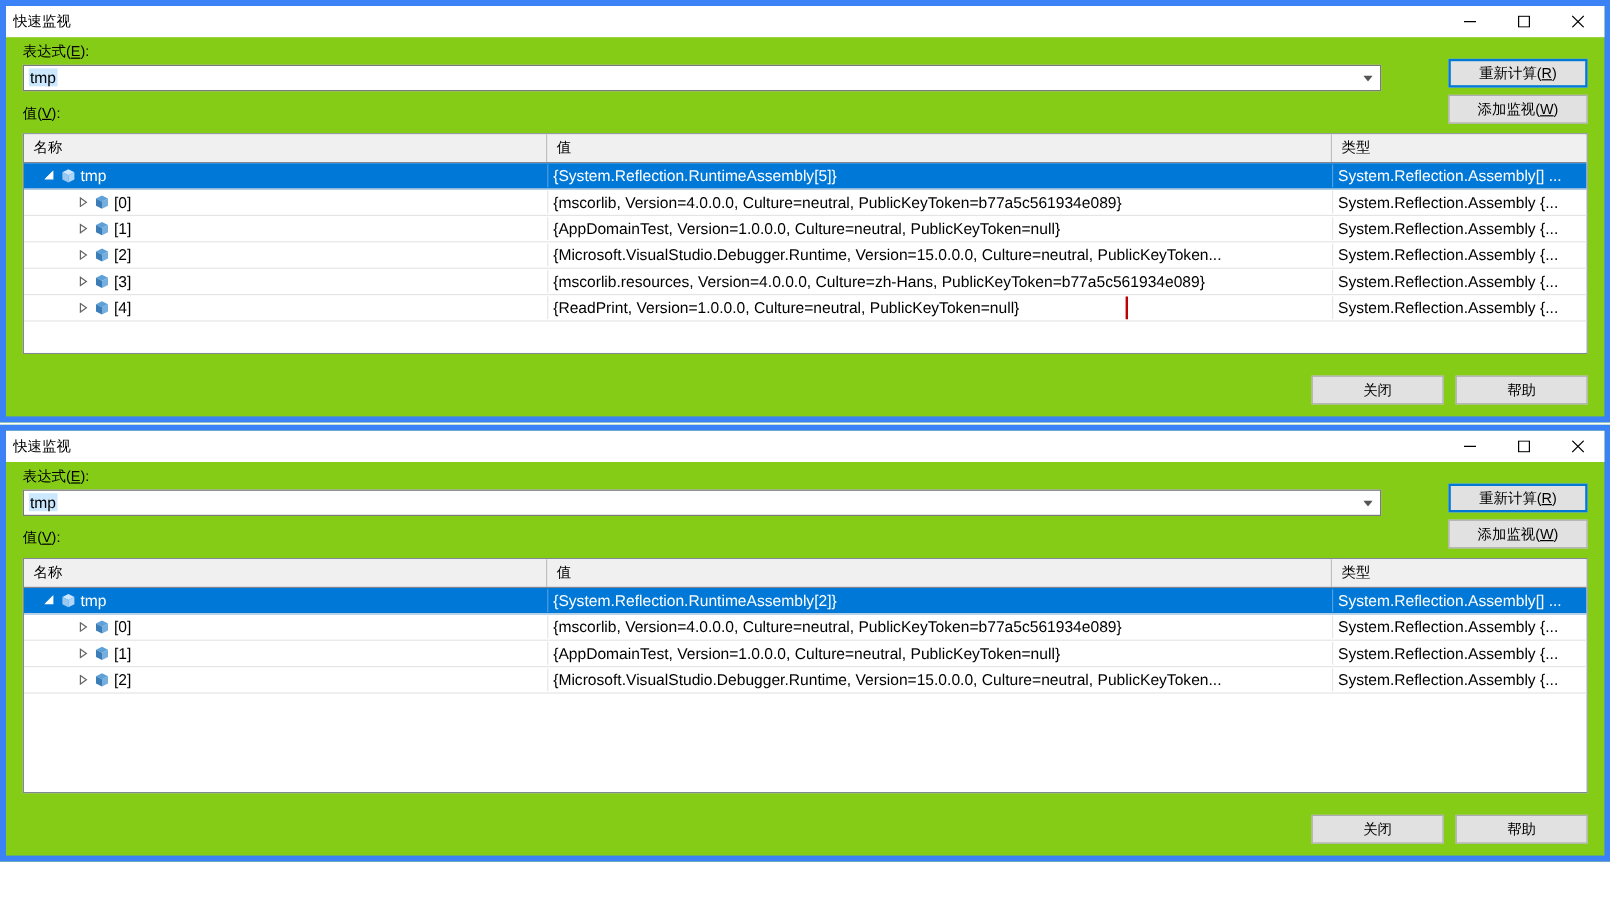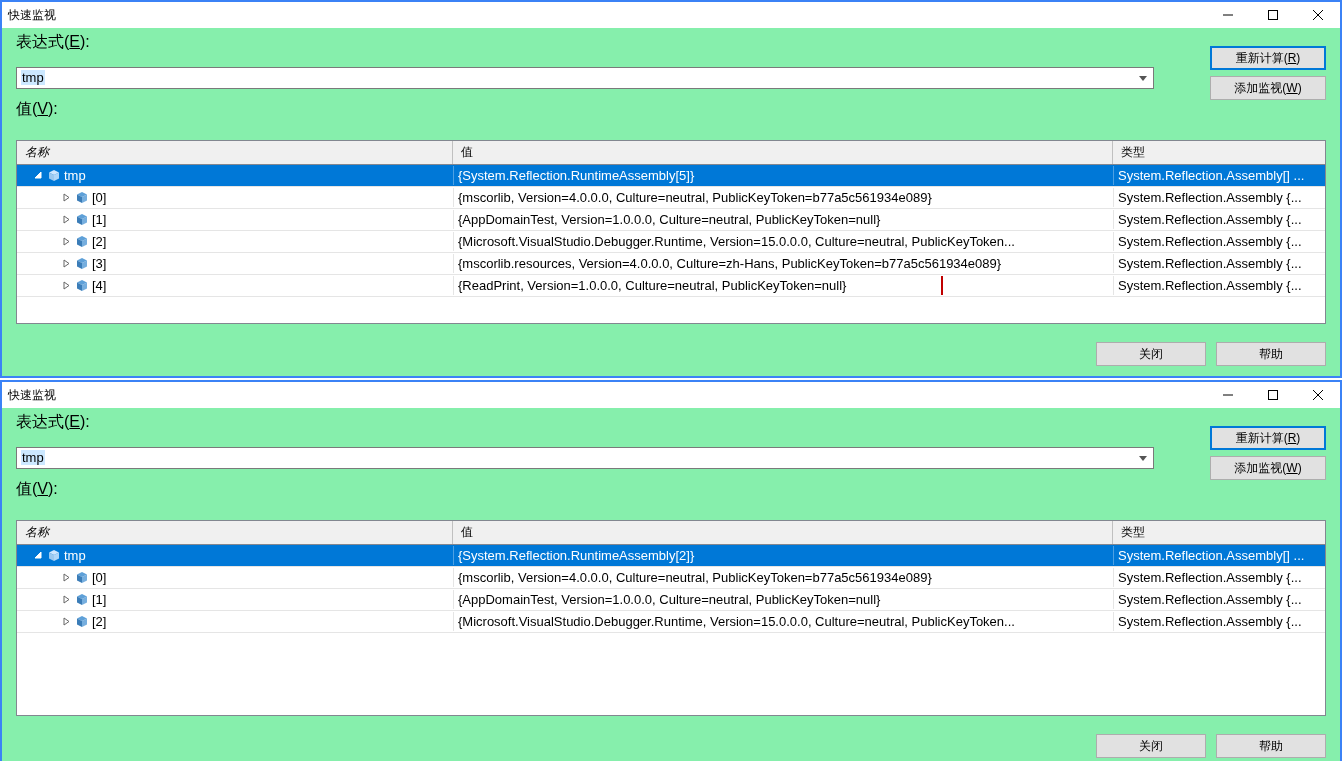--- a/index.html
+++ b/index.html
@@ -4,7 +4,7 @@
 <style>
 * { box-sizing: border-box; margin: 0; padding: 0; }
 body { font-family: "Microsoft YaHei", "Segoe UI", Tahoma, sans-serif; font-size: 12px; background: #fff; color: #000; }
-.dialog { border: 2px solid #3b82f6; background: #86efac; margin-bottom: 2px; }
+.dialog { border: 5px solid #3b82f6; background: #84cc16; margin-bottom: 2px; }
 .titlebar { display: flex; align-items: center; justify-content: space-between; padding: 3px 0 3px 6px; background: #fff; font-size: 12px; }
 .titlebar-controls { display: flex; }
 .titlebar-btn { width: 45px; height: 20px; display: flex; align-items: center; justify-content: center; cursor: pointer; }

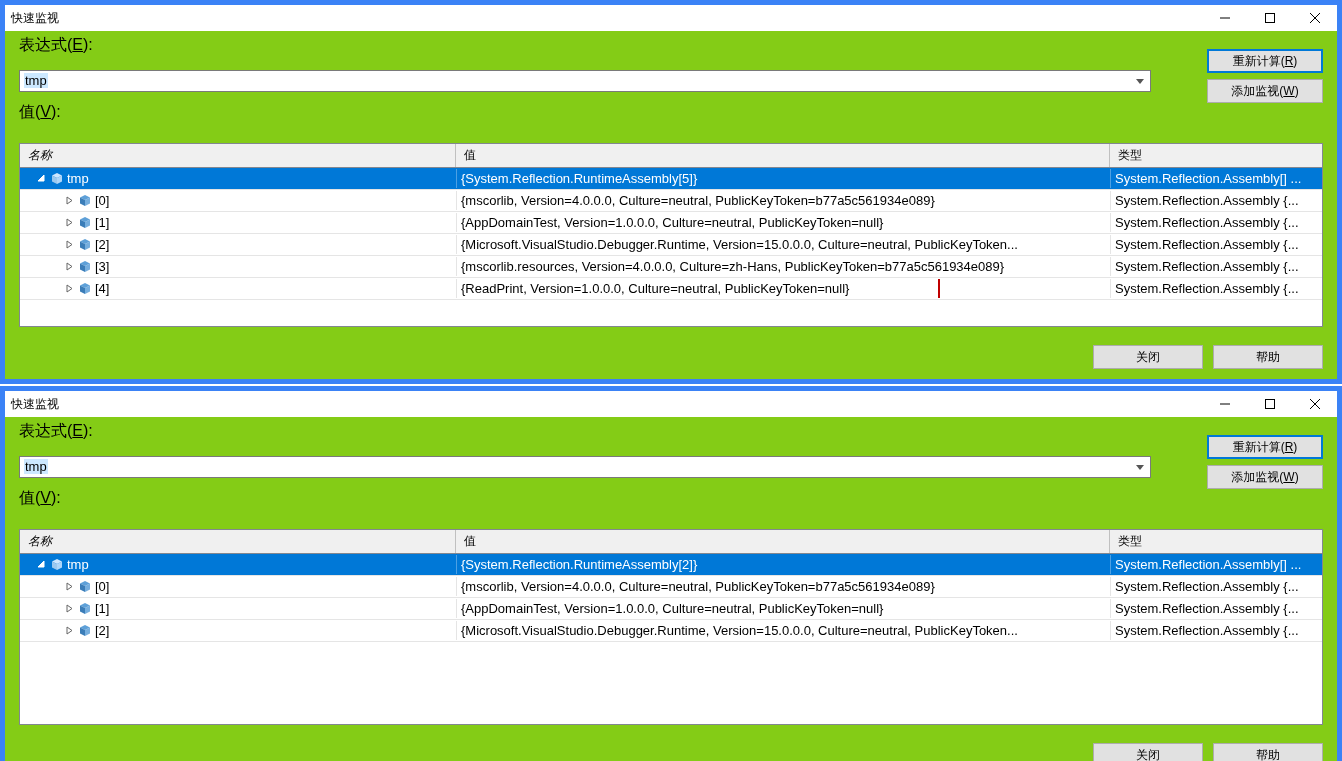--- a/index.html
+++ b/index.html
@@ -11,7 +11,7 @@
 .svg-icon { stroke: #000; stroke-width: 1; fill: none; }
 .annotation { color: #c00000; font-size: 22px; font-weight: 500; padding: 4px 14px 4px 14px; }
 .content-area { padding: 0 14px 10px 14px; }
-.label-row { font-size: 16px; padding: 4px 0 14px 0; }
+.label-row { font-size: 12px; padding: 4px 0 2px 0; }
 .label-row u { text-decoration: underline; }
 .expr-row { display: flex; gap: 12px; align-items: flex-start; }
 .expr-input-wrap { flex: 1; position: relative; }

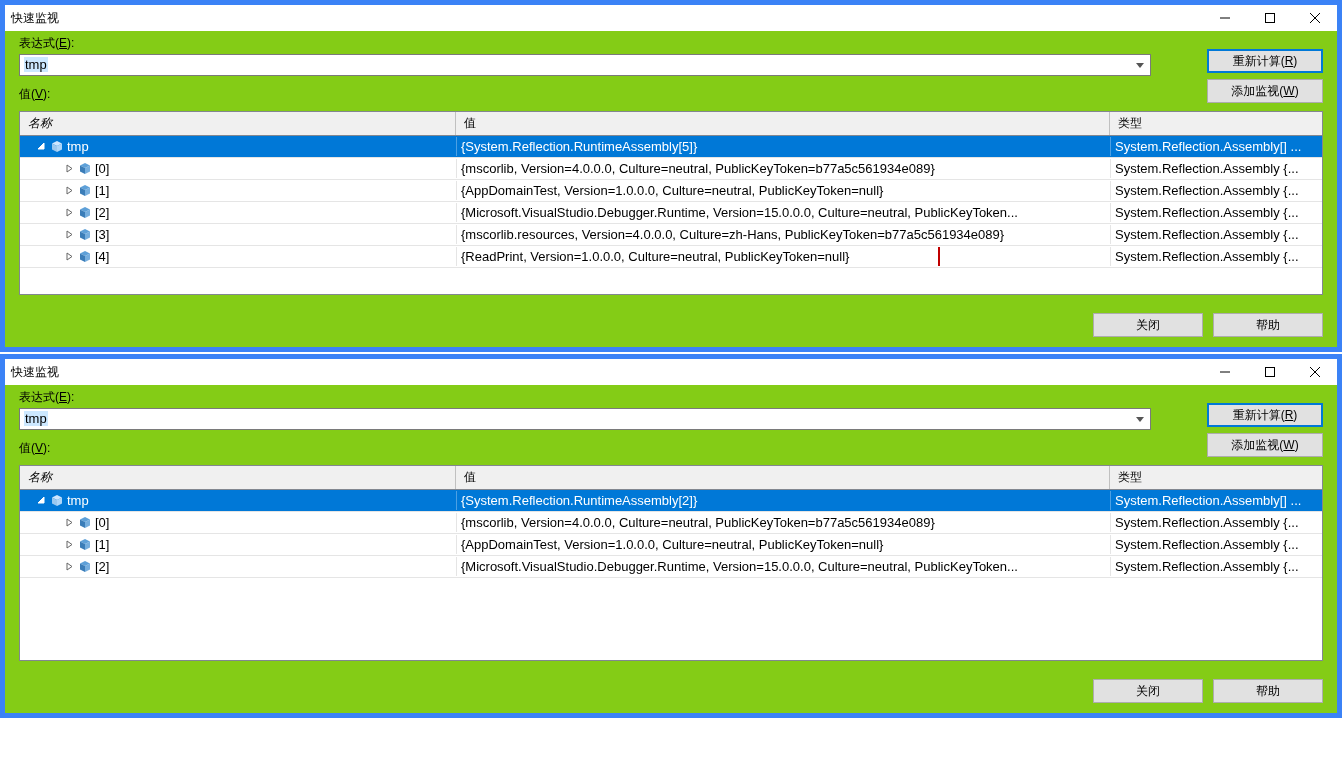--- a/index.html
+++ b/index.html
@@ -26,7 +26,7 @@
 .grid { border: 1px solid #828790; background: #fff; }
 .grid-header { display: flex; background: #f0f0f0; border-bottom: 1px solid #828790; }
 .grid-header-cell { padding: 3px 8px; border-right: 1px solid #c0c0c0; font-size: 12px; }
-.col-name { width: 436px; font-style: italic; }
+.col-name { width: 436px; }
 .col-value { width: 636px; flex: 1; }
 .col-type { width: 212px; }
 .grid-body { background: #fff; min-height: 140px; }

